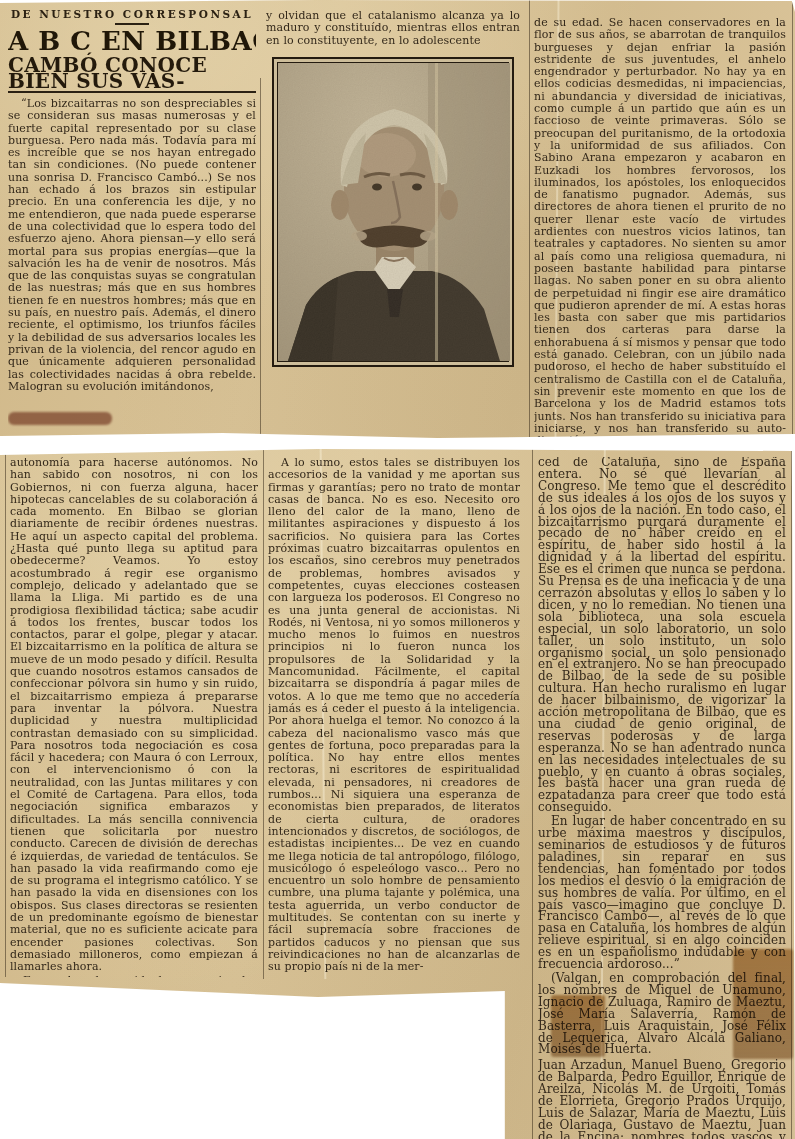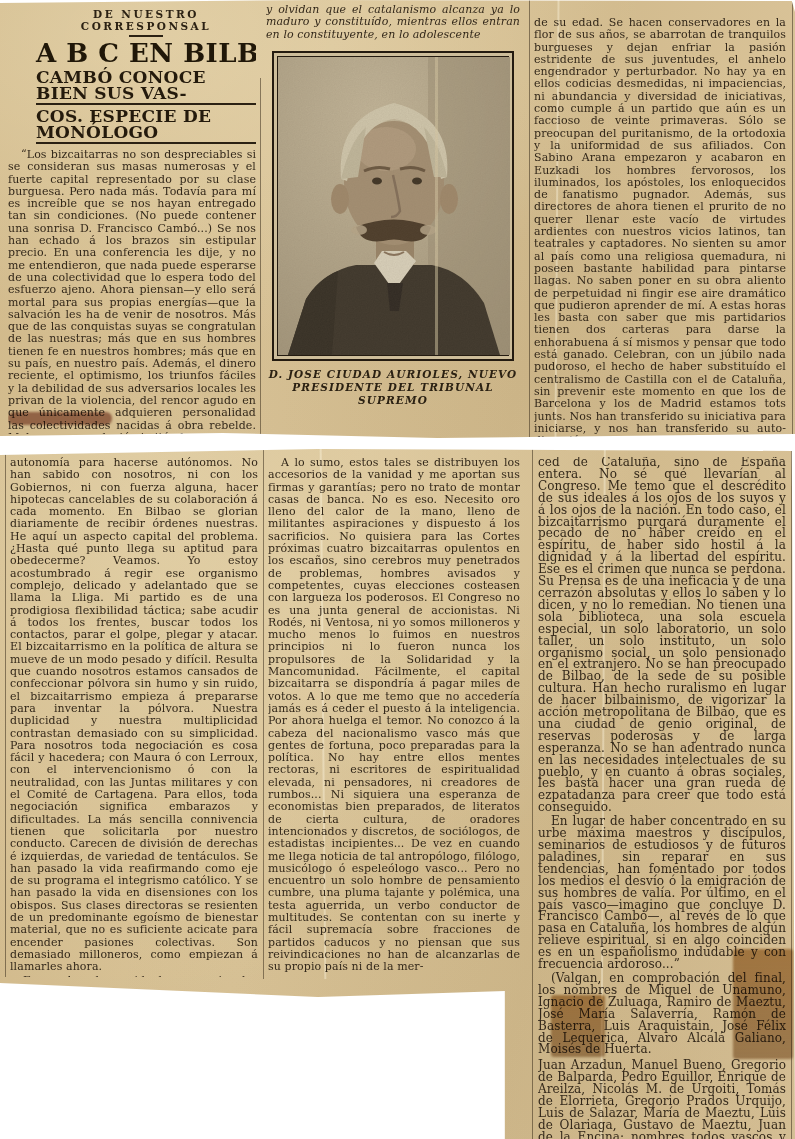--- a/index.html
+++ b/index.html
@@ -33,7 +33,7 @@
   .sub{margin:2px 0 0 0;font-size:17px;line-height:16px;font-weight:bold;color:#241a0c;
        letter-spacing:0.3px;border-bottom:2px solid #2b2113;padding-bottom:2px;}
   .sub2{margin-top:3px;}
-  .header-block{margin-bottom:5px;margin-left:28px;}
+  .header-block{margin-bottom:5px;}
   .photo-frame{margin:10px 2px 0 2px;border:2px solid #241b10;padding:3px;background:#cdbd9a;}
   .photo-inner{border:1px solid #241b10;line-height:0;}
   .caption{font-size:10.5px;line-height:13px;font-weight:bold;letter-spacing:1.1px;

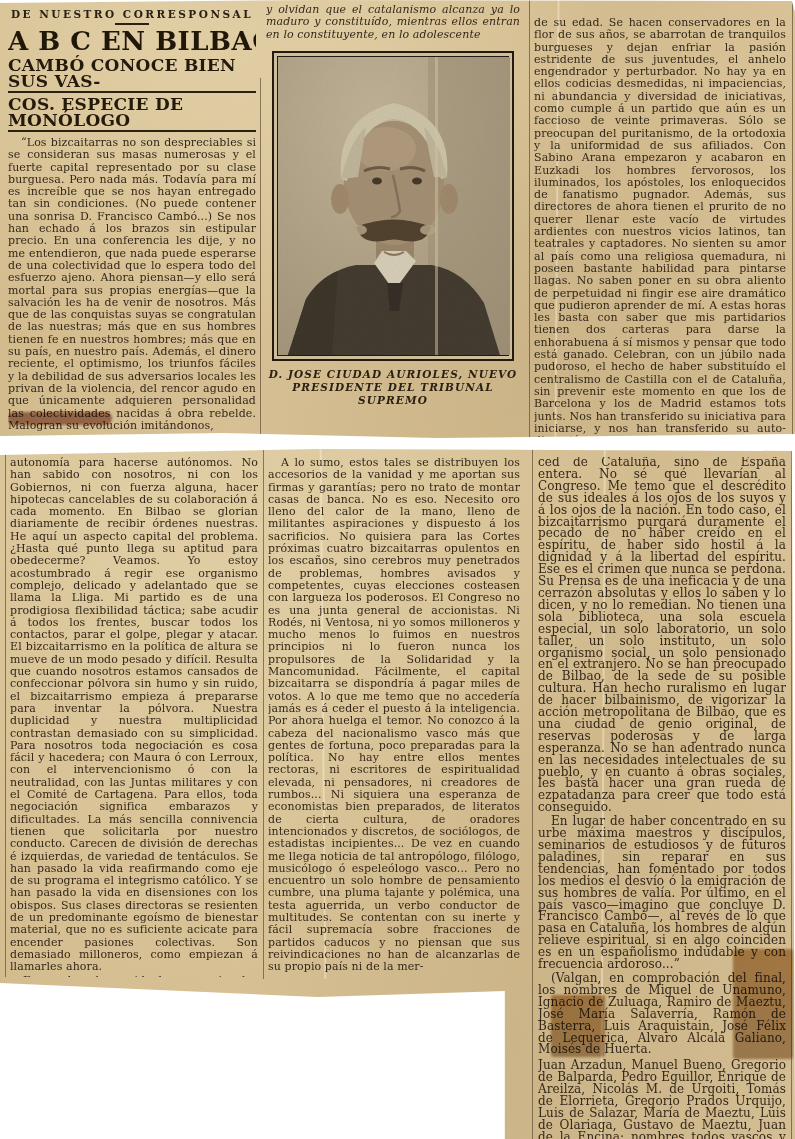--- a/index.html
+++ b/index.html
@@ -16,7 +16,7 @@
          clip-path:polygon(0 6px,40% 0,99.6% 2px,100% 692px,63.5% 692px,63.5% 542px,40% 548px,0 534px);}
   .col{position:absolute;overflow:hidden;color:#33281a;}
   .col-t1{left:8px;top:4px;width:248px;height:430px;}
-  .col-t2{left:266px;top:4px;width:254px;height:428px;font-style:italic;}
+  .col-t2{left:266px;top:10px;width:254px;height:428px;}
   .col-t3{left:534px;top:17px;width:252px;height:430px;}
   .col-b1{left:10px;top:8px;width:248px;height:520px;}
   .col-b2{left:268px;top:8px;width:252px;height:524px;}

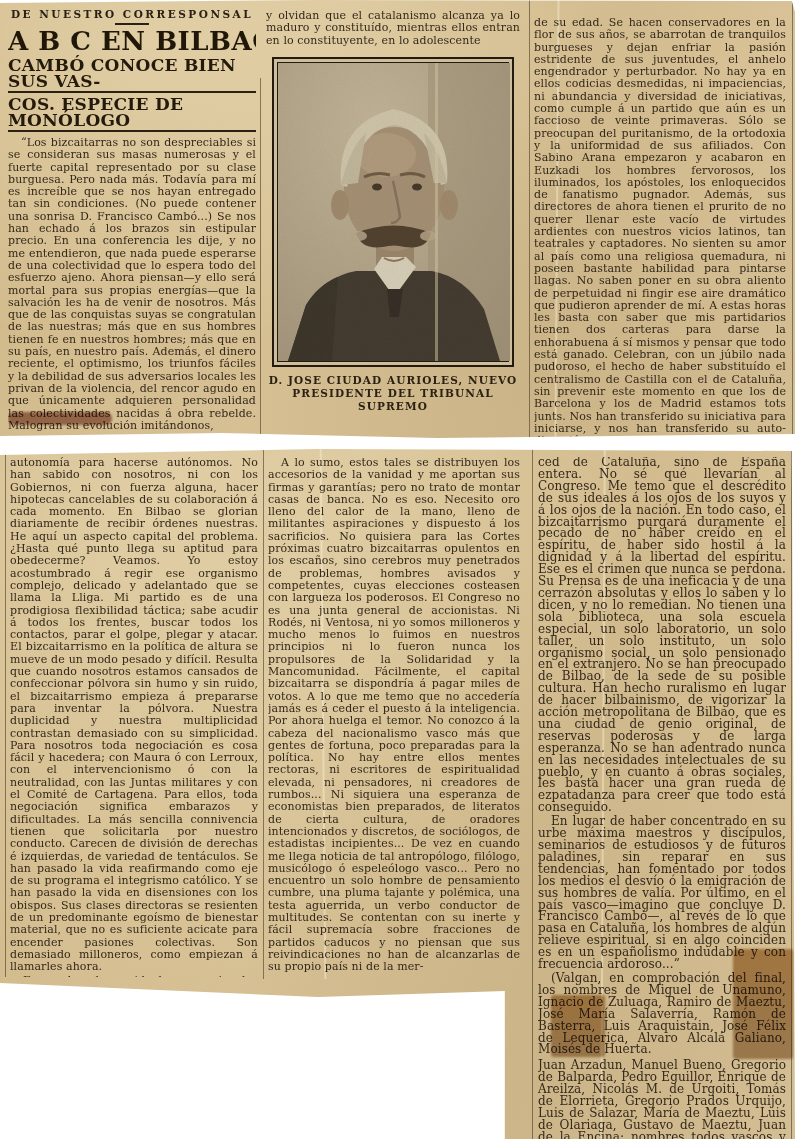--- a/index.html
+++ b/index.html
@@ -30,7 +30,7 @@
   .kicker-rule{width:34px;height:2px;background:#2b2113;margin:3px auto 2px auto;}
   .title{margin:0;font-size:26px;line-height:28px;font-weight:bold;text-align:center;
          letter-spacing:0.5px;color:#201708;white-space:nowrap;}
-  .sub{margin:2px 0 0 0;font-size:17px;line-height:16px;font-weight:bold;color:#241a0c;
+  .sub{margin:2px 0 0 0;font-size:20px;line-height:16px;font-weight:bold;color:#241a0c;
        letter-spacing:0.3px;border-bottom:2px solid #2b2113;padding-bottom:2px;}
   .sub2{margin-top:3px;}
   .header-block{margin-bottom:5px;}

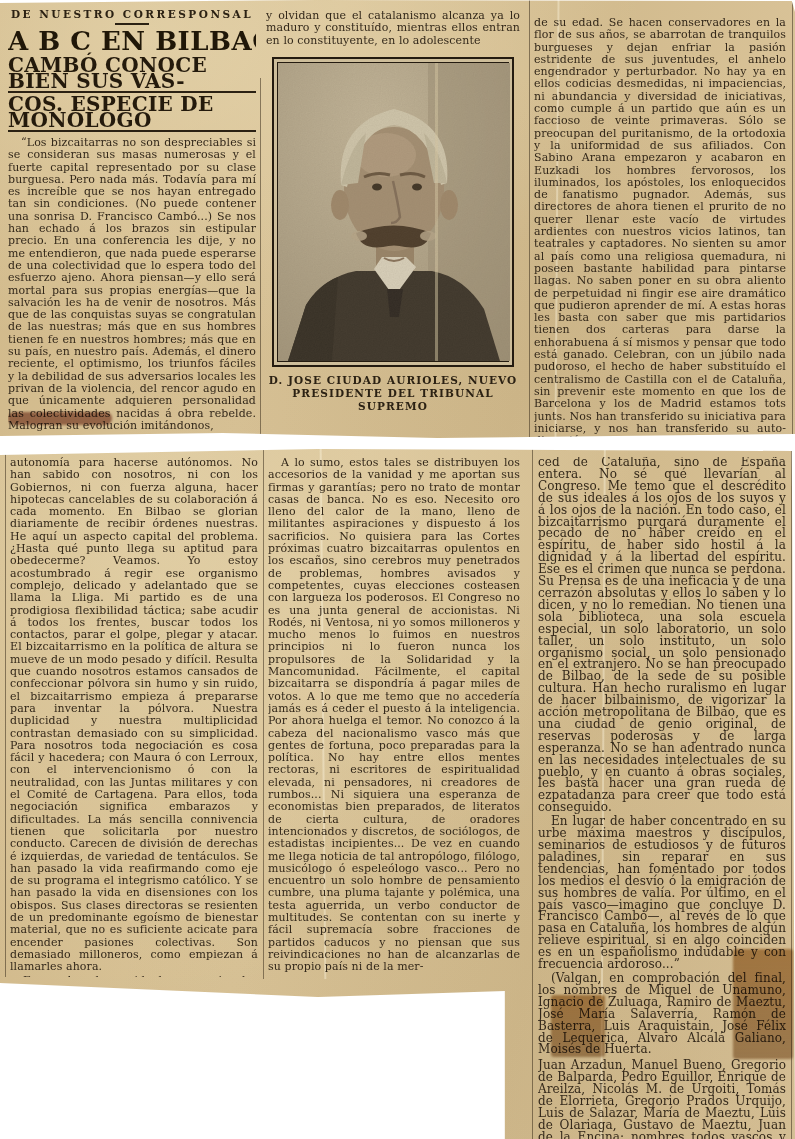--- a/index.html
+++ b/index.html
@@ -77,7 +77,6 @@
         <div class="kicker-rule"></div>
         <h1 class="title">A B C EN BILBAO</h1>
         <h2 class="sub">CAMBÓ CONOCE BIEN SUS VAS-</h2>
-        <h2 class="sub sub2">COS. ESPECIE DE MONÓLOGO</h2>
       </header>
       <p class="body indent">“Los bizcaitarras no son despreciables si se consideran sus masas numerosas y el fuerte capital representado por su clase burguesa. Pero nada más. Todavía para mí es increíble que se nos hayan entregado tan sin condiciones. (No puede contener una sonrisa D. Francisco Cambó...) Se nos han echado á los brazos sin estipular precio. En una conferencia les dije, y no me entendieron, que nada puede esperarse de una colectividad que lo espera todo del esfuerzo ajeno. Ahora piensan—y ello será mortal para sus propias energías—que la salvación les ha de venir de nosotros. Más que de las conquistas suyas se congratulan de las nuestras; más que en sus hombres tienen fe en nuestros hombres; más que en su país, en nuestro país. Además, el dinero reciente, el optimismo, los triunfos fáciles y la debilidad de sus adversarios locales les privan de la violencia, del rencor agudo en que únicamente adquieren personalidad las colectividades nacidas á obra rebelde. Malogran su evolución imitándonos,</p>
       <div class="ink-smudge"></div>

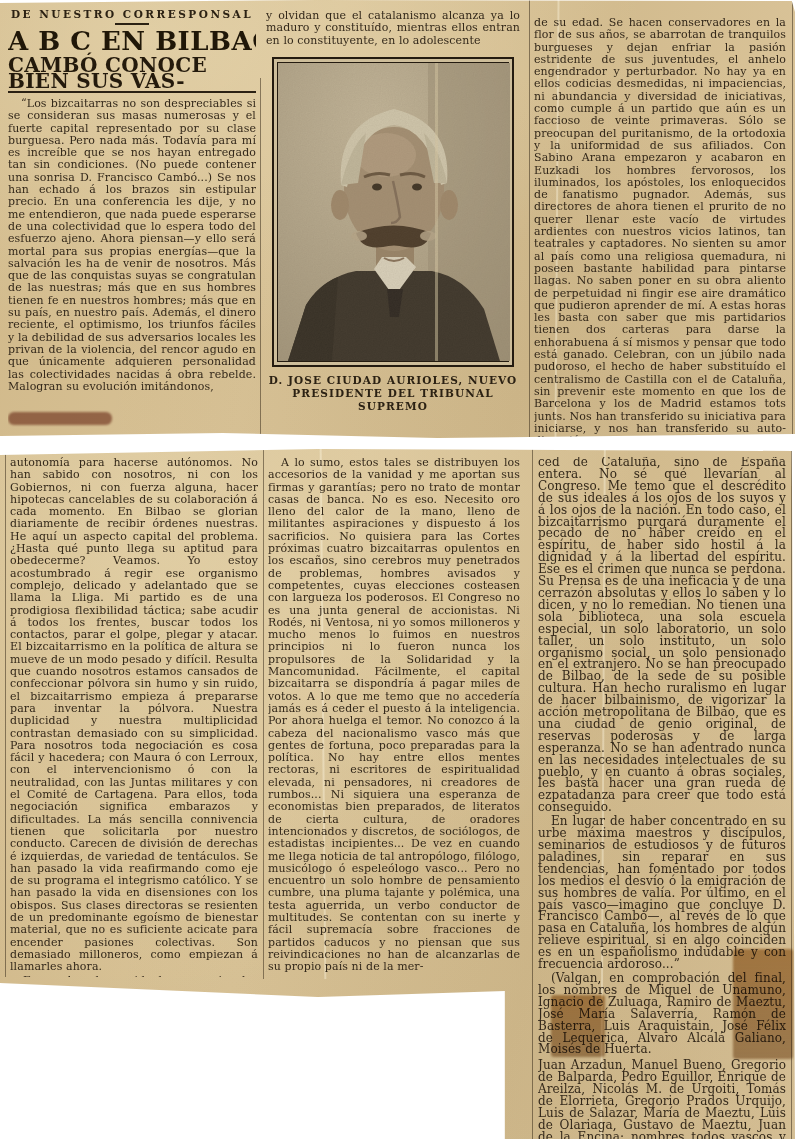--- a/index.html
+++ b/index.html
@@ -134,7 +134,6 @@
           </svg>
         </div>
       </figure>
-      <figcaption class="caption">D. JOSE CIUDAD AURIOLES, NUEVO PRESIDENTE DEL TRIBUNAL SUPREMO</figcaption>
     </div>
 
     <div class="col col-t3">

